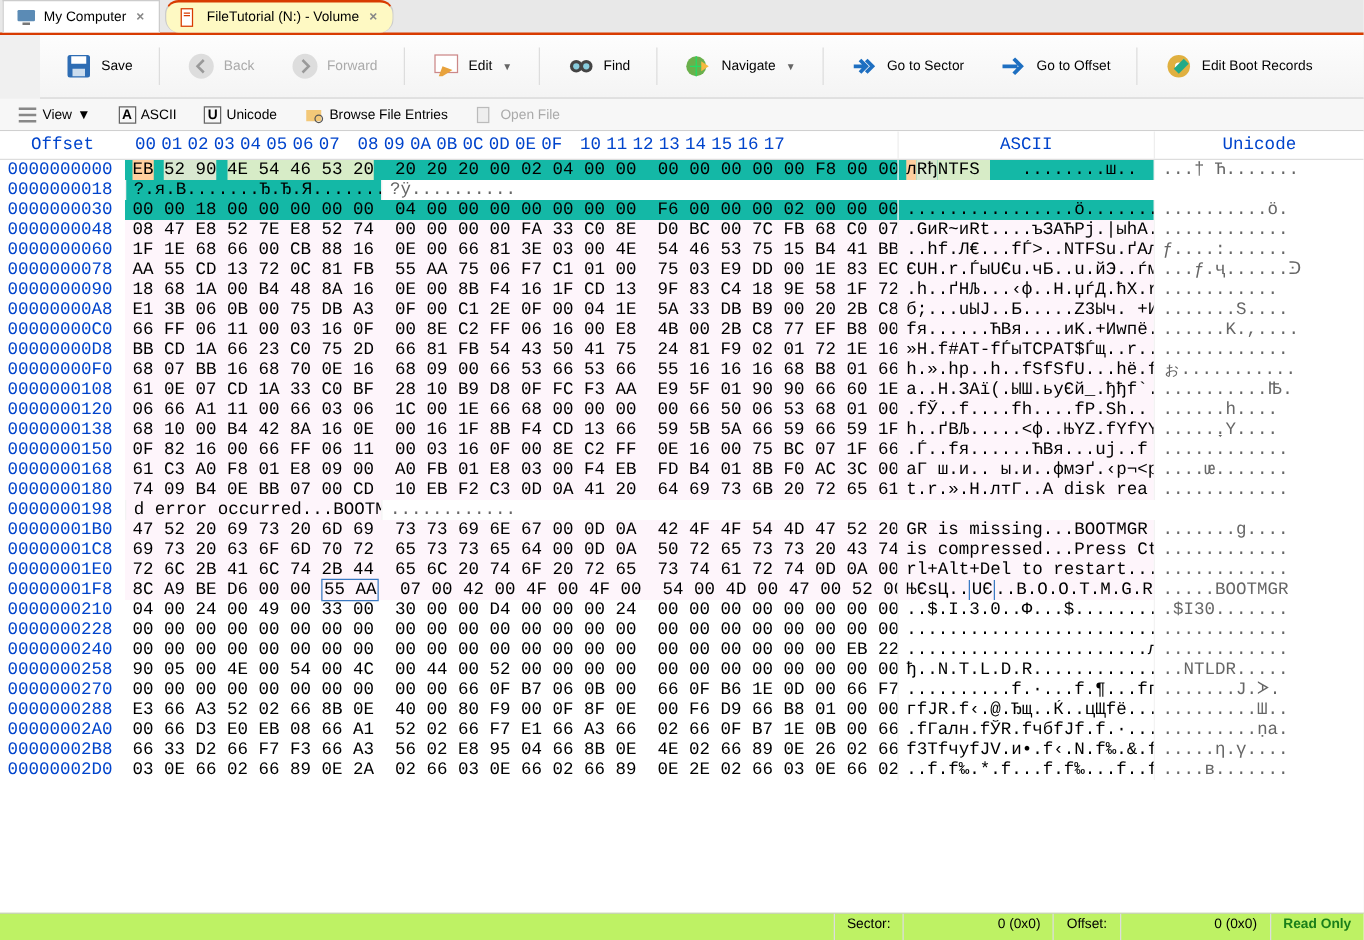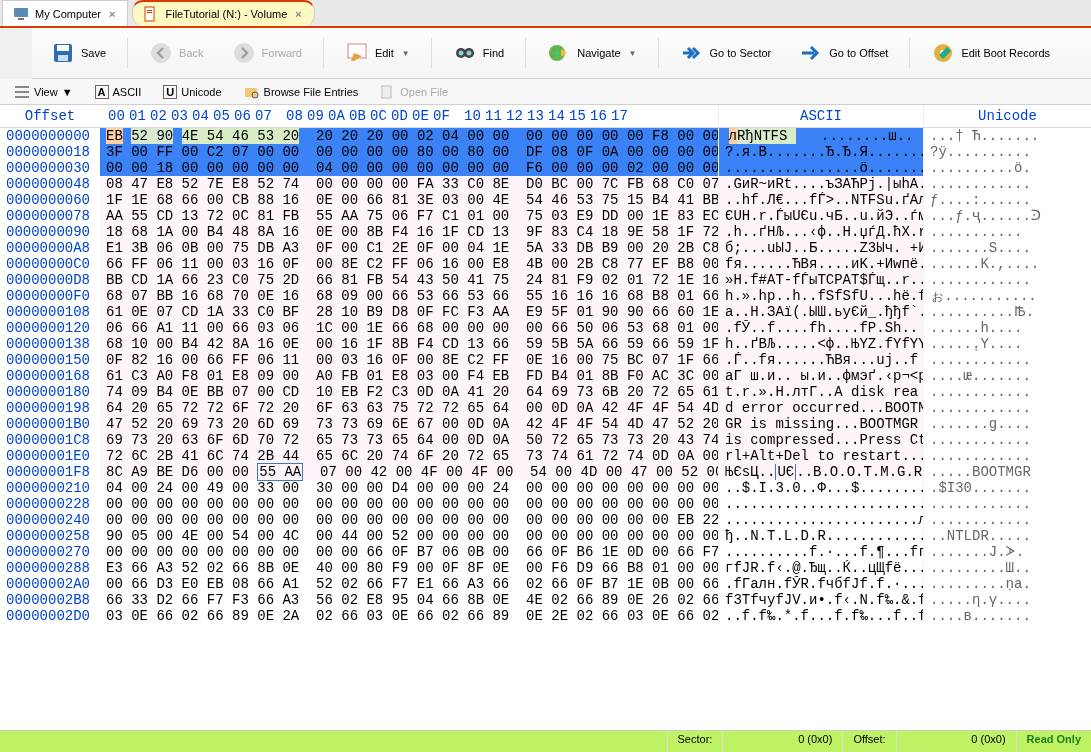--- a/index.html
+++ b/index.html
@@ -106,7 +106,7 @@
 .cell-unicode { flex:1; padding:0 6px; color:#666; border-left:1px solid #f3f3f3; overflow:hidden; }
 .hex-row:nth-child(odd){}
 
-.r0 .cell-hex, .r0 .cell-ascii { background:#3b82f6;text-align:center; }
+.r0 .cell-hex, .r0 .cell-ascii { background:#14b8a6; }
 .r3 .cell-hex, .r3 .cell-ascii { background:#fef5fb; }
 .r4 .cell-hex, .r4 .cell-ascii { background:#fef5fb; }
 .status-bar {

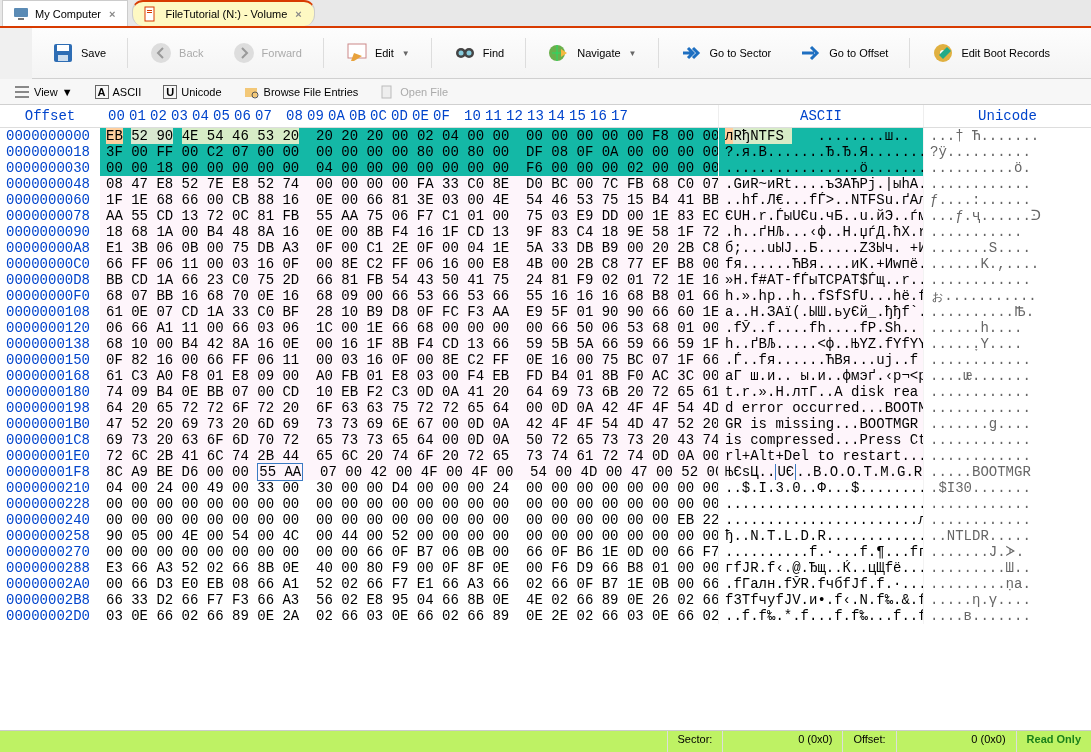--- a/index.html
+++ b/index.html
@@ -297,7 +297,7 @@
   </div>
   <div class="hex-rows" id="hex-rows">
       <div class="hex-row r0"><div class="cell-offset">0000000000</div><div class="cell-hex"><span class="tag-eb">EB</span> <span class="tag-5290">52 90</span> <span class="tag-ntfs">4E 54 46 53 20</span>  20 20 20 00 02 04 00 00  00 00 00 00 00 F8 00 00</div><div class="cell-ascii"><span class="tag-eb">л</span><span class="tag-5290">Rђ</span><span class="tag-ntfs">NTFS </span>   ........ш..</div><div class="cell-unicode">...† Ћ.......</div></div>
-      <div class="hex-row r0"><div class="cell-offset">0000000018</div><div class="cell-hex">3F 00 FF 00 C2 07 00 00  00 00 00 00 80 00 80 00  DF 08 0F 0A 00 00 00 00</div><div class="cell-ascii">?.я.В.......Ђ.Ђ.Я.......</div><div class="cell-unicode">?ÿ..........</div></div>
+      <div class="hex-row r0"><div class="cell-offset">0000000018</div><div class="cell-ascii">?.я.В.......Ђ.Ђ.Я.......</div><div class="cell-unicode">?ÿ..........</div></div>
       <div class="hex-row r0"><div class="cell-offset">0000000030</div><div class="cell-hex">00 00 18 00 00 00 00 00  04 00 00 00 00 00 00 00  F6 00 00 00 02 00 00 00</div><div class="cell-ascii">................ö.......</div><div class="cell-unicode">..........ö.</div></div>
       <div class="hex-row r3"><div class="cell-offset">0000000048</div><div class="cell-hex">08 47 E8 52 7E E8 52 74  00 00 00 00 FA 33 C0 8E  D0 BC 00 7C FB 68 C0 07</div><div class="cell-ascii">.GиR~иRt....ъЗАЋРј.|ыhА.</div><div class="cell-unicode">............</div></div>
       <div class="hex-row r3"><div class="cell-offset">0000000060</div><div class="cell-hex">1F 1E 68 66 00 CB 88 16  0E 00 66 81 3E 03 00 4E  54 46 53 75 15 B4 41 BB</div><div class="cell-ascii">..hf.Л€...fЃ&gt;..NTFSu.ґAл</div><div class="cell-unicode">ƒ....:......</div></div>

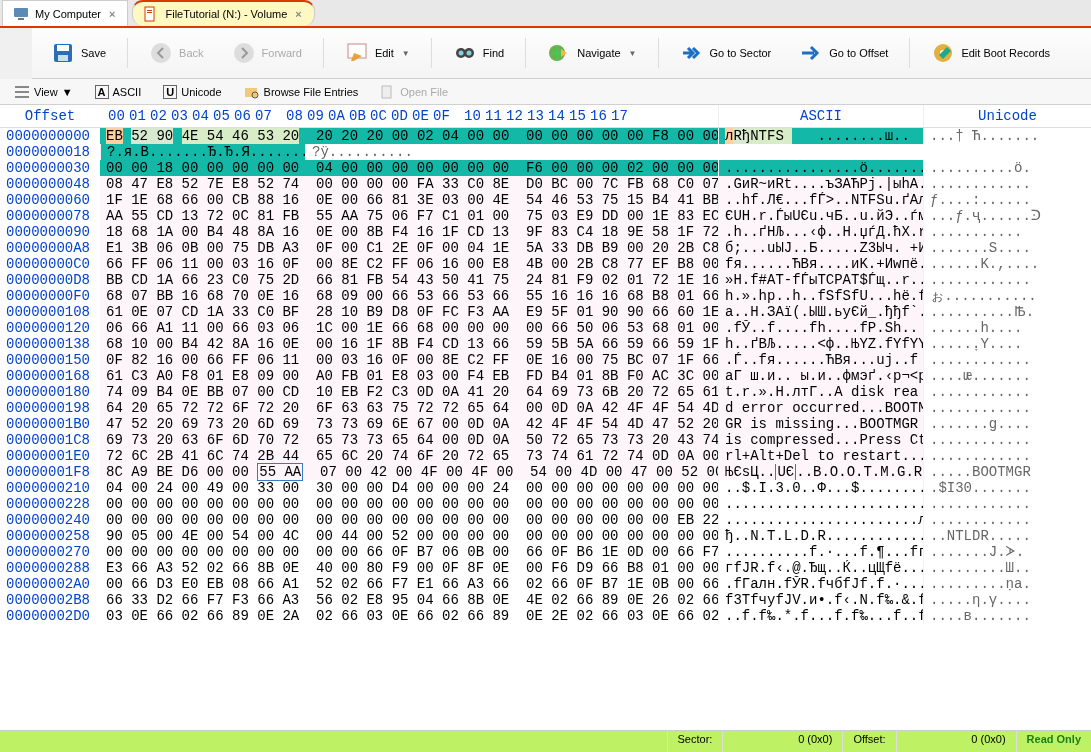--- a/index.html
+++ b/index.html
@@ -313,7 +313,7 @@
       <div class="hex-row r3"><div class="cell-offset">0000000150</div><div class="cell-hex">0F 82 16 00 66 FF 06 11  00 03 16 0F 00 8E C2 FF  0E 16 00 75 BC 07 1F 66</div><div class="cell-ascii">.Ѓ..fя......ЋВя...uј..f</div><div class="cell-unicode">............</div></div>
       <div class="hex-row r3"><div class="cell-offset">0000000168</div><div class="cell-hex">61 C3 A0 F8 01 E8 09 00  A0 FB 01 E8 03 00 F4 EB  FD B4 01 8B F0 AC 3C 00</div><div class="cell-ascii">aГ ш.и.. ы.и..фмэґ.‹р¬&lt;p¬‹.</div><div class="cell-unicode">....ᵫ.......</div></div>
       <div class="hex-row r3"><div class="cell-offset">0000000180</div><div class="cell-hex">74 09 B4 0E BB 07 00 CD  10 EB F2 C3 0D 0A 41 20  64 69 73 6B 20 72 65 61</div><div class="cell-ascii">t.r.».Н.лтГ..A disk rea</div><div class="cell-unicode">............</div></div>
-      <div class="hex-row r3"><div class="cell-offset">0000000198</div><div class="cell-hex">64 20 65 72 72 6F 72 20  6F 63 63 75 72 72 65 64  00 0D 0A 42 4F 4F 54 4D</div><div class="cell-ascii">d error occurred...BOOTM</div><div class="cell-unicode">............</div></div>
+      <div class="hex-row r3"><div class="cell-offset">0000000198</div><div class="cell-ascii">d error occurred...BOOTM</div><div class="cell-unicode">............</div></div>
       <div class="hex-row r3"><div class="cell-offset">00000001B0</div><div class="cell-hex">47 52 20 69 73 20 6D 69  73 73 69 6E 67 00 0D 0A  42 4F 4F 54 4D 47 52 20</div><div class="cell-ascii">GR is missing...BOOTMGR </div><div class="cell-unicode">.......g....</div></div>
       <div class="hex-row r3"><div class="cell-offset">00000001C8</div><div class="cell-hex">69 73 20 63 6F 6D 70 72  65 73 73 65 64 00 0D 0A  50 72 65 73 73 20 43 74</div><div class="cell-ascii">is compressed...Press Ct</div><div class="cell-unicode">............</div></div>
       <div class="hex-row r3"><div class="cell-offset">00000001E0</div><div class="cell-hex">72 6C 2B 41 6C 74 2B 44  65 6C 20 74 6F 20 72 65  73 74 61 72 74 0D 0A 00</div><div class="cell-ascii">rl+Alt+Del to restart...</div><div class="cell-unicode">............</div></div>

